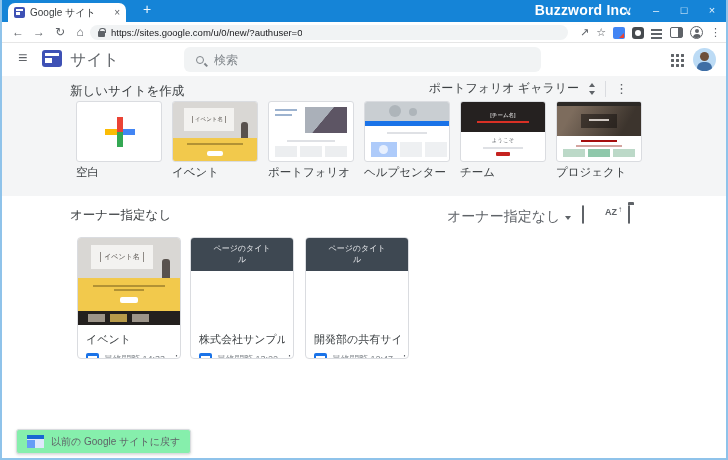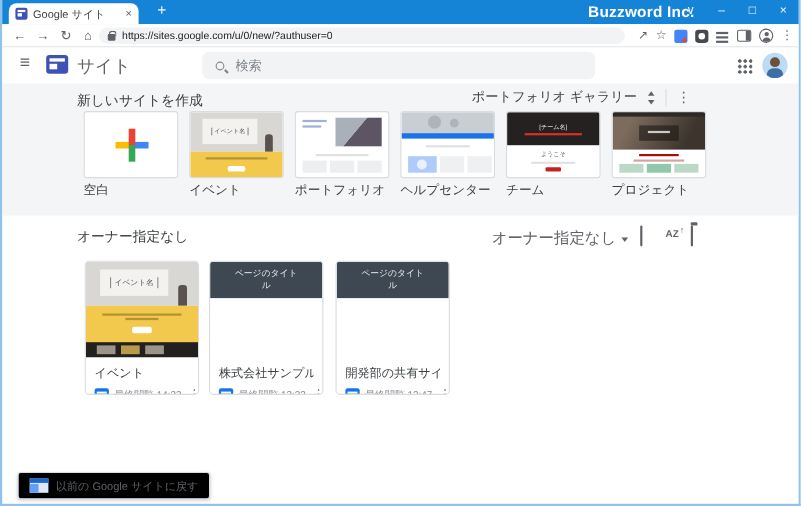--- a/index.html
+++ b/index.html
@@ -186,7 +186,7 @@
 
   
   .classic-chip { position:absolute; left:14px; top:429px; height:25px; display:flex; align-items:center; gap:7px;
-                  background:#000000; border:1px solid #d9dbdf; border-radius:3px; padding:0 10px;
+                  background:#86efac; border:1px solid #d9dbdf; border-radius:3px; padding:0 10px;
                   box-shadow:0 1px 3px rgba(0,0,0,.15); }
   .classic-ic { width:17px; height:13px; background:#dfe8fb; position:relative; flex:0 0 auto; }
   .classic-ic::before { content:""; position:absolute; left:0; top:0; width:17px; height:4px; background:#1967d2; }

